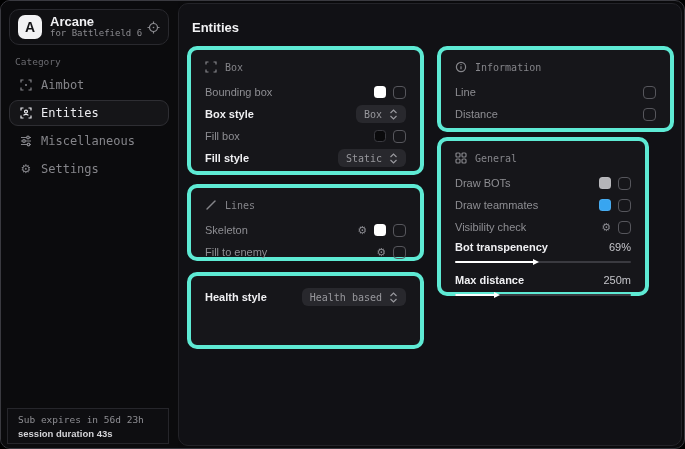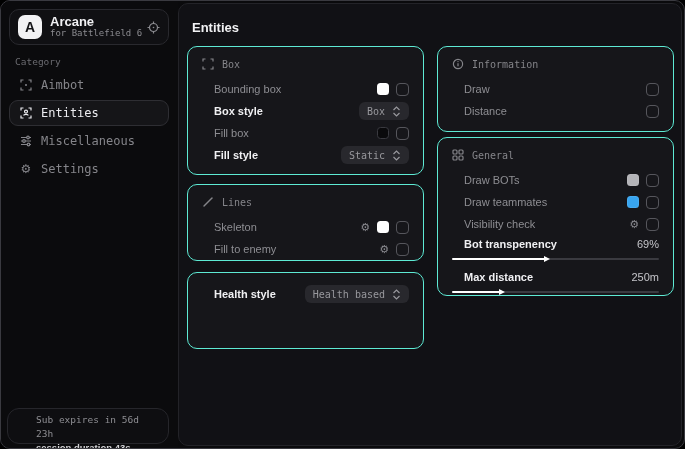--- a/index.html
+++ b/index.html
@@ -45,7 +45,7 @@
           background:#111115; border:1px solid #232328; border-radius:10px; }
   .page-title { position:absolute; left:13px; top:16px; font-size:13px; font-weight:700; color:#f2f2f4; }
 
-  .panel { position:absolute; background:#16161a; border:1px solid #5eead4; border-radius:10px;
+  .panel { position:absolute; background:#16161a; border:4px solid #5eead4; border-radius:10px;
            padding:10px 14px 0 14px;text-align:right; }
   .panel-head { display:flex; align-items:center; gap:8px; height:14px; margin-bottom:7px;
                 color:#85858a; }

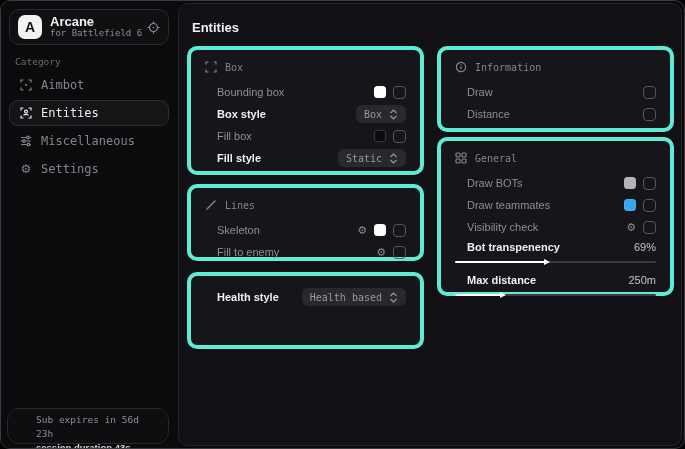--- a/index.html
+++ b/index.html
@@ -53,7 +53,7 @@
   .p-icon { width:12px; height:12px; display:flex; align-items:center; justify-content:center; }
 
   .row { height:22px; display:flex; align-items:center; justify-content:space-between; }
-  .row-label { font-size:11px; color:#8e8e93;margin-left:12px; }
+  .row-label { font-size:11px; color:#8e8e93; }
   .row-label.bright { color:#f0f0f3; font-weight:700; }
   .row-right { display:flex; align-items:center; gap:7px; }
 

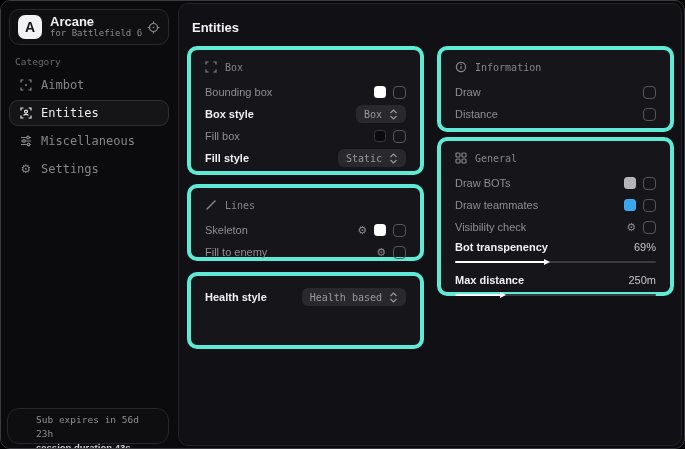--- a/index.html
+++ b/index.html
@@ -243,7 +243,7 @@
         <span class="panel-title">Information</span>
       </div>
       <div class="row">
-        <span class="row-label">Draw</span>
+        <span class="row-label">Line</span>
         <span class="row-right">
           <span class="checkbox"></span>
         </span>

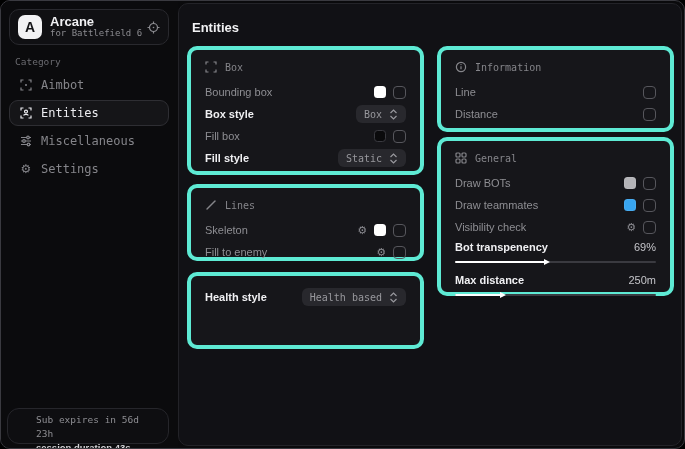--- a/index.html
+++ b/index.html
@@ -256,7 +256,7 @@
       </div>
     </div>
 
-    <div class="panel" style="left:258px; top:133px; width:237px; height:159px">
+    <div class="panel" style="left:258px; top:133px; width:212px; height:159px">
       <div class="panel-head">
         <span class="p-icon">
           <svg width="12" height="12" viewBox="0 0 12 12" fill="none" stroke="currentColor" stroke-width="1.2">

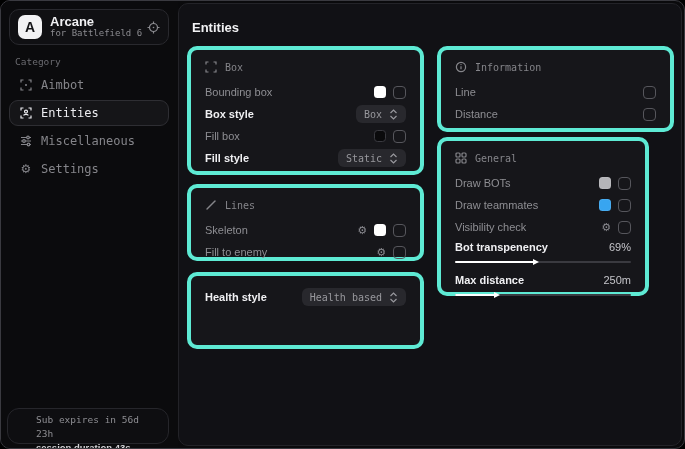--- a/index.html
+++ b/index.html
@@ -35,8 +35,8 @@
   .gear-glyph { font-family:"DejaVu Sans", sans-serif; font-size:12px; line-height:12px; }
 
   .sub-card { position:absolute; left:6px; top:407px; width:162px; height:36px;
-              background:#0e0e11; border:1px solid #26262b; border-radius:12px;
-              padding:4px 28px; }
+              background:#0e0e11; border:1px solid #26262b; border-radius:0;
+              padding:4px 10px; }
   .sub-line1 { font-family:"DejaVu Sans Mono", monospace; font-size:9.5px; color:#8e8e93; line-height:14px; }
   .sub-line2 { font-size:9.5px; font-weight:700; color:#d4d4d8; line-height:13px; }
 

